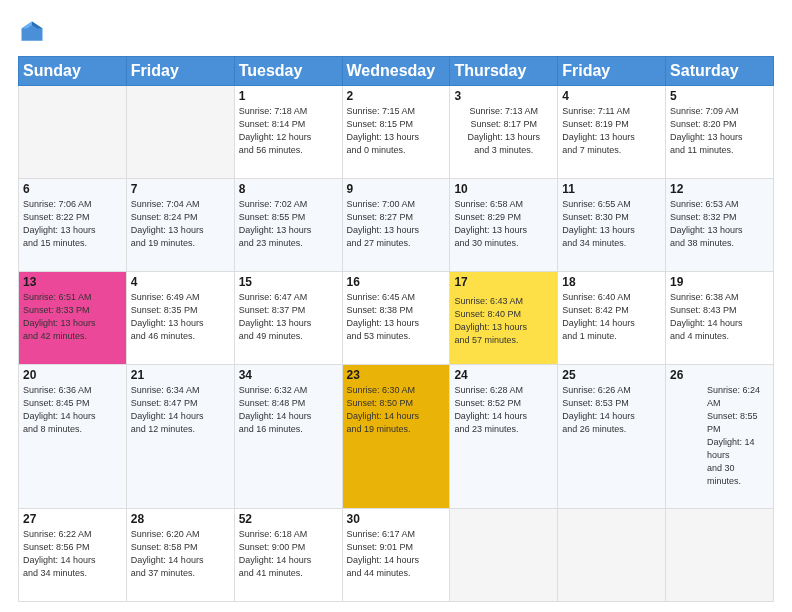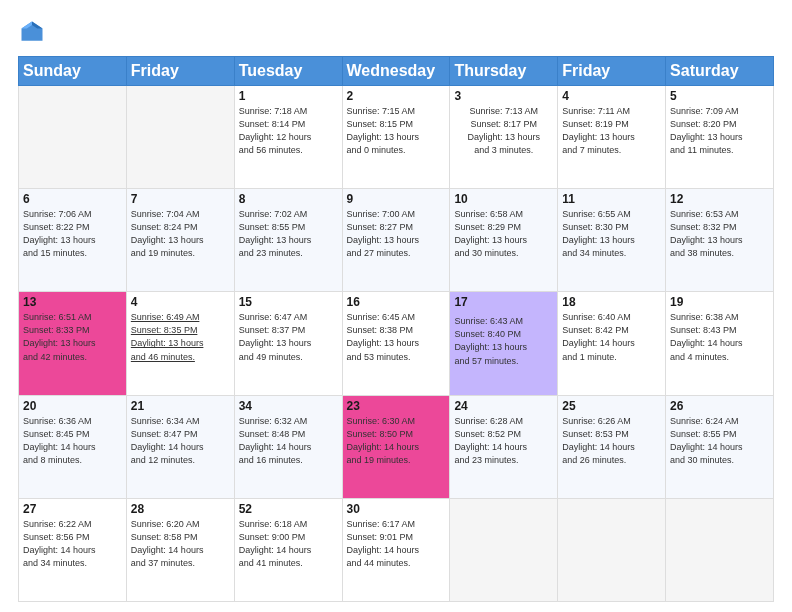--- a/index.html
+++ b/index.html
@@ -255,7 +255,7 @@
 Daylight: 13 hours
 and 53 minutes.</div>
           </td>
-          <td style="background-color: #c4b5fd;">
+          <td style="background-color: #fde047;">
             <span class="day-num">17</span>
             <div class="day-info" style="white-space: pre-line; margin-top: 6px;">Sunrise: 6:43 AM
 Sunset: 8:40 PM

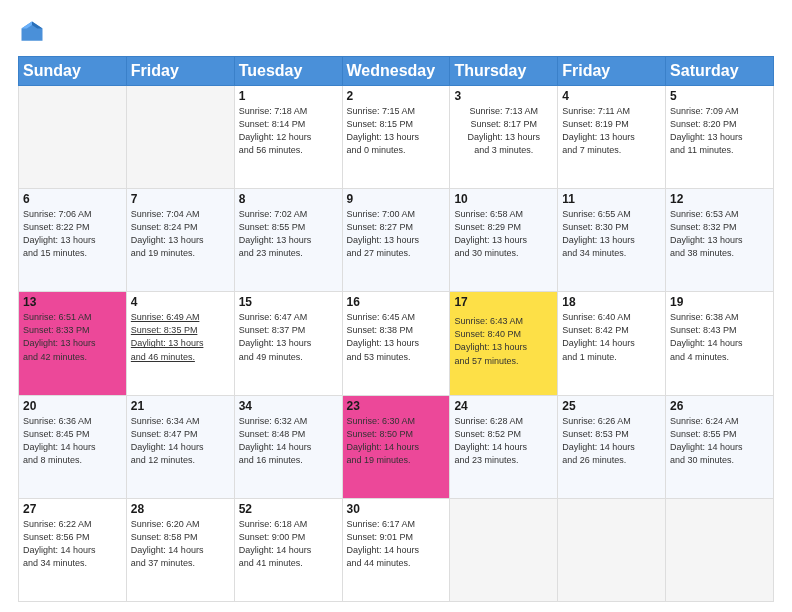--- a/index.html
+++ b/index.html
@@ -236,7 +236,7 @@
           </td>
           <td style="background-color: rgb(255, 255, 255);">
             <span class="day-num">4</span>
-            <div class="day-info" style="white-space: pre-line; text-decoration: underline;">Sunrise: 6:49 AM
+            <div class="day-info" style="white-space: pre-line;">Sunrise: 6:49 AM
 Sunset: 8:35 PM
 Daylight: 13 hours
 and 46 minutes.</div>

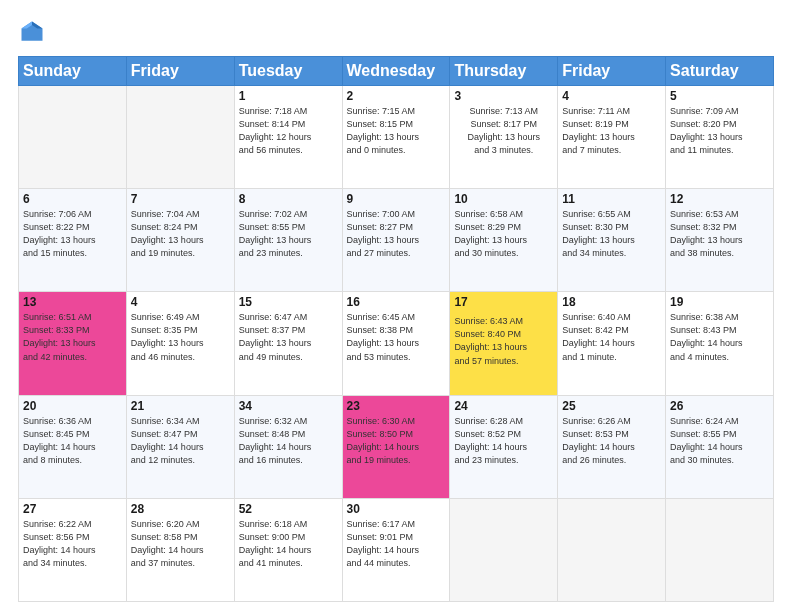--- a/index.html
+++ b/index.html
@@ -299,7 +299,7 @@
 Daylight: 14 hours
 and 16 minutes.</div>
           </td>
-          <td style="background-color: #ec4899;">
+          <td style="background-color: #eab308;">
             <span class="day-num">23</span>
             <div class="day-info" style="white-space: pre-line;">Sunrise: 6:30 AM
 Sunset: 8:50 PM

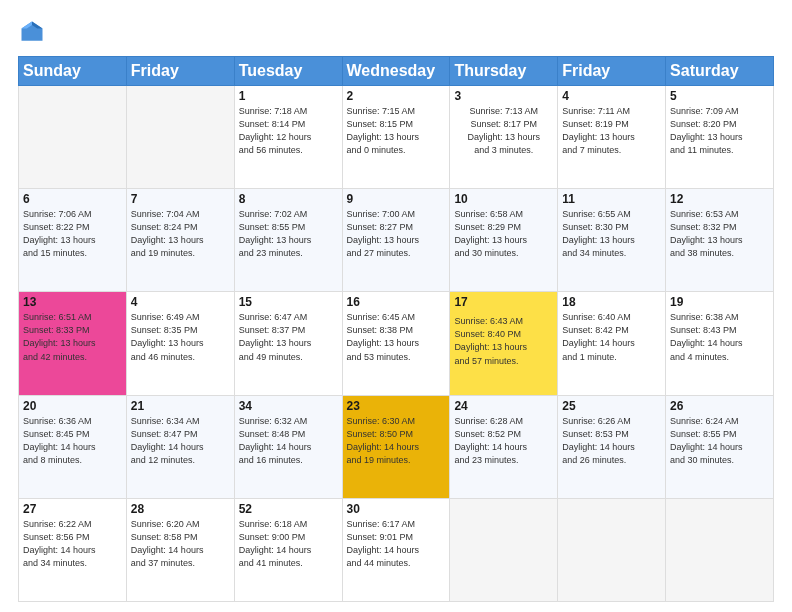--- a/index.html
+++ b/index.html
@@ -322,7 +322,7 @@
           </td>
           <td style="background-color: rgb(245, 248, 253);">
             <span class="day-num">26</span>
-            <div class="day-info" style="white-space: pre-line;">Sunrise: 6:24 AM
+            <div class="day-info" style="white-space: pre-line; margin-left: 37px;">Sunrise: 6:24 AM
 Sunset: 8:55 PM
 Daylight: 14 hours
 and 30 minutes.</div>

